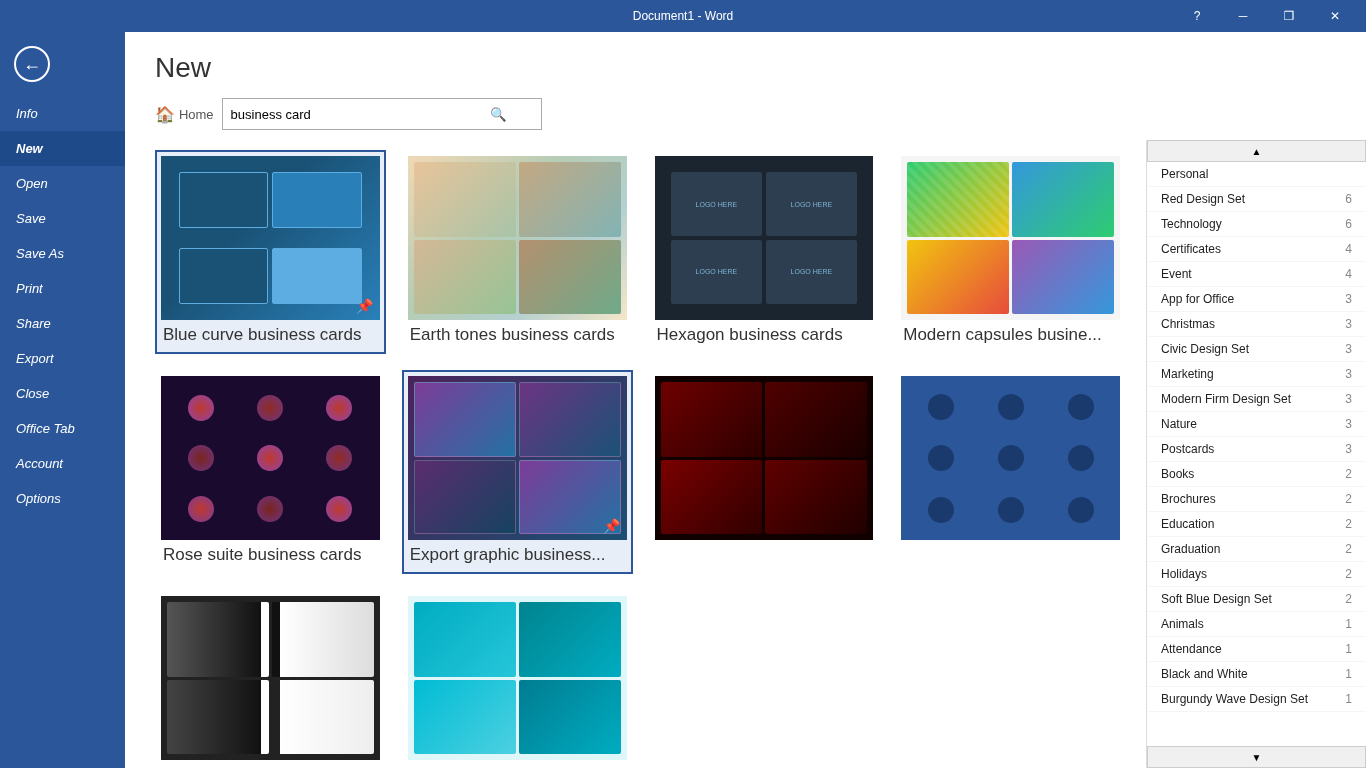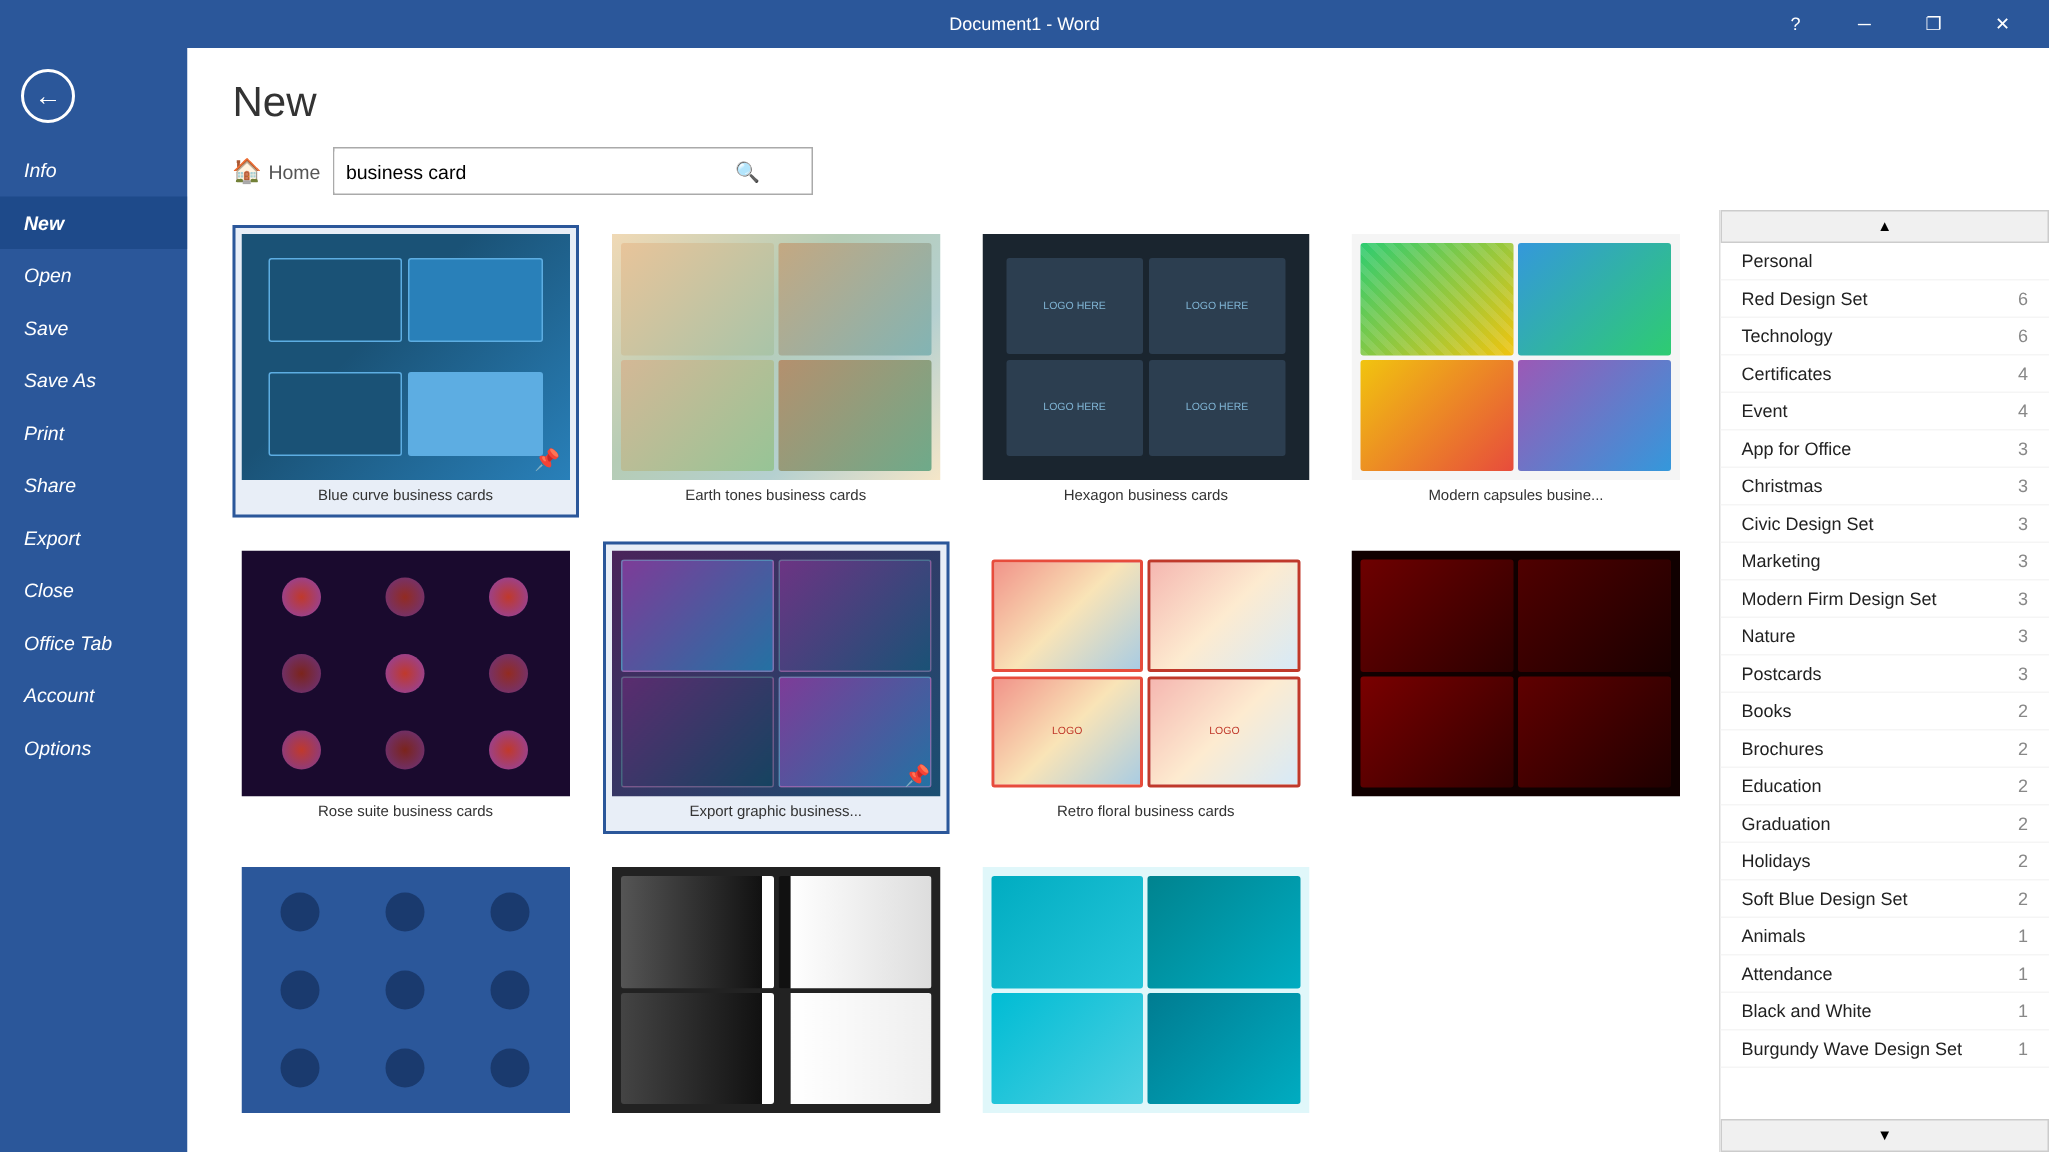--- a/index.html
+++ b/index.html
@@ -127,7 +127,6 @@
     .home-icon { font-size: 16px; }
     .search-input-wrap {
       display: flex;
-      align-items: center;
       border: 1px solid #aaa;
       width: 320px;
     }

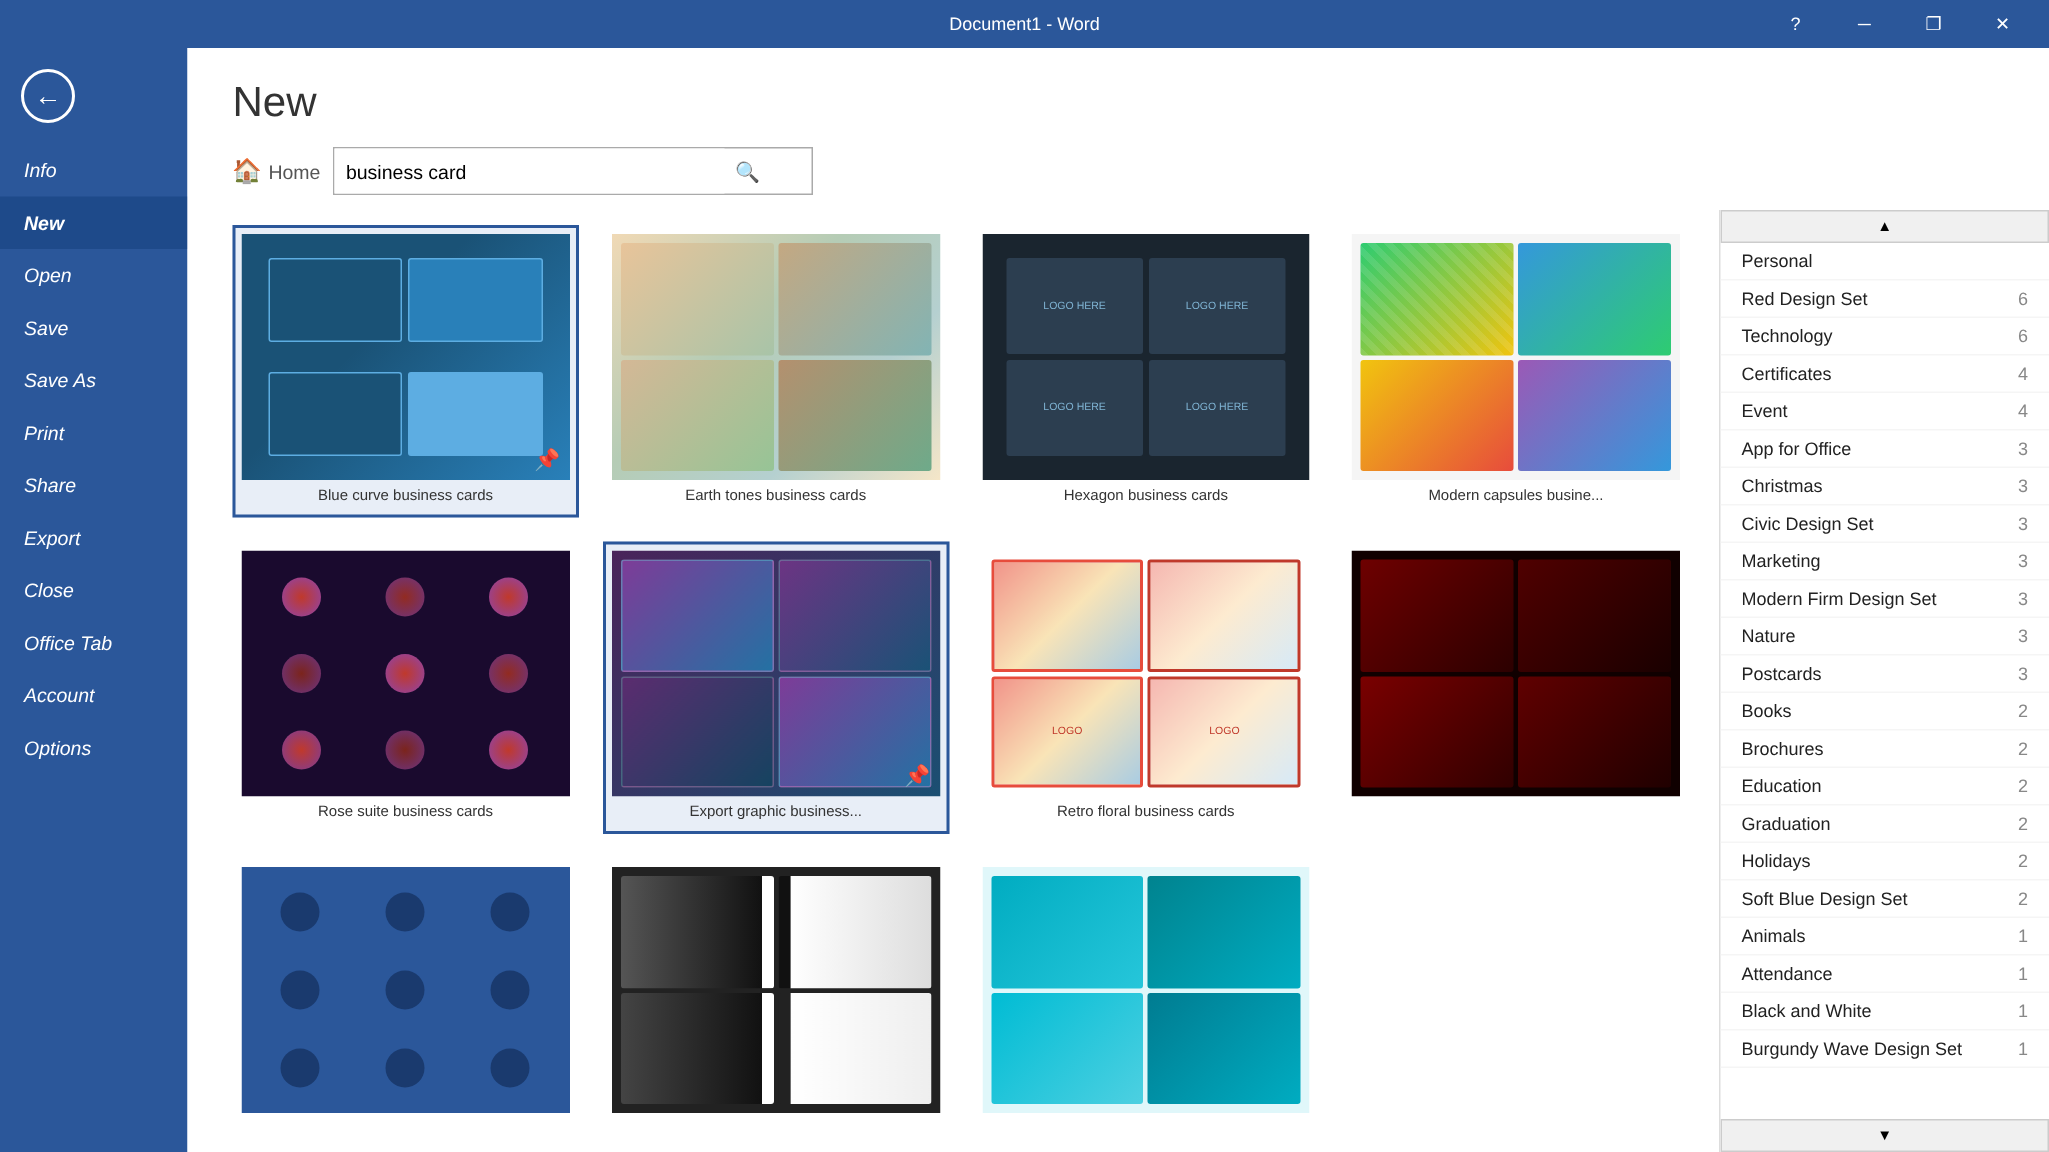--- a/index.html
+++ b/index.html
@@ -186,9 +186,9 @@
       position: relative;
     }
     .template-label {
-      font-size: 10px;
+      font-size: 17px;
       color: #333;
-      text-align: center;
+      text-align: left;
       padding: 4px 2px 2px 2px;
       line-height: 1.3;
     }

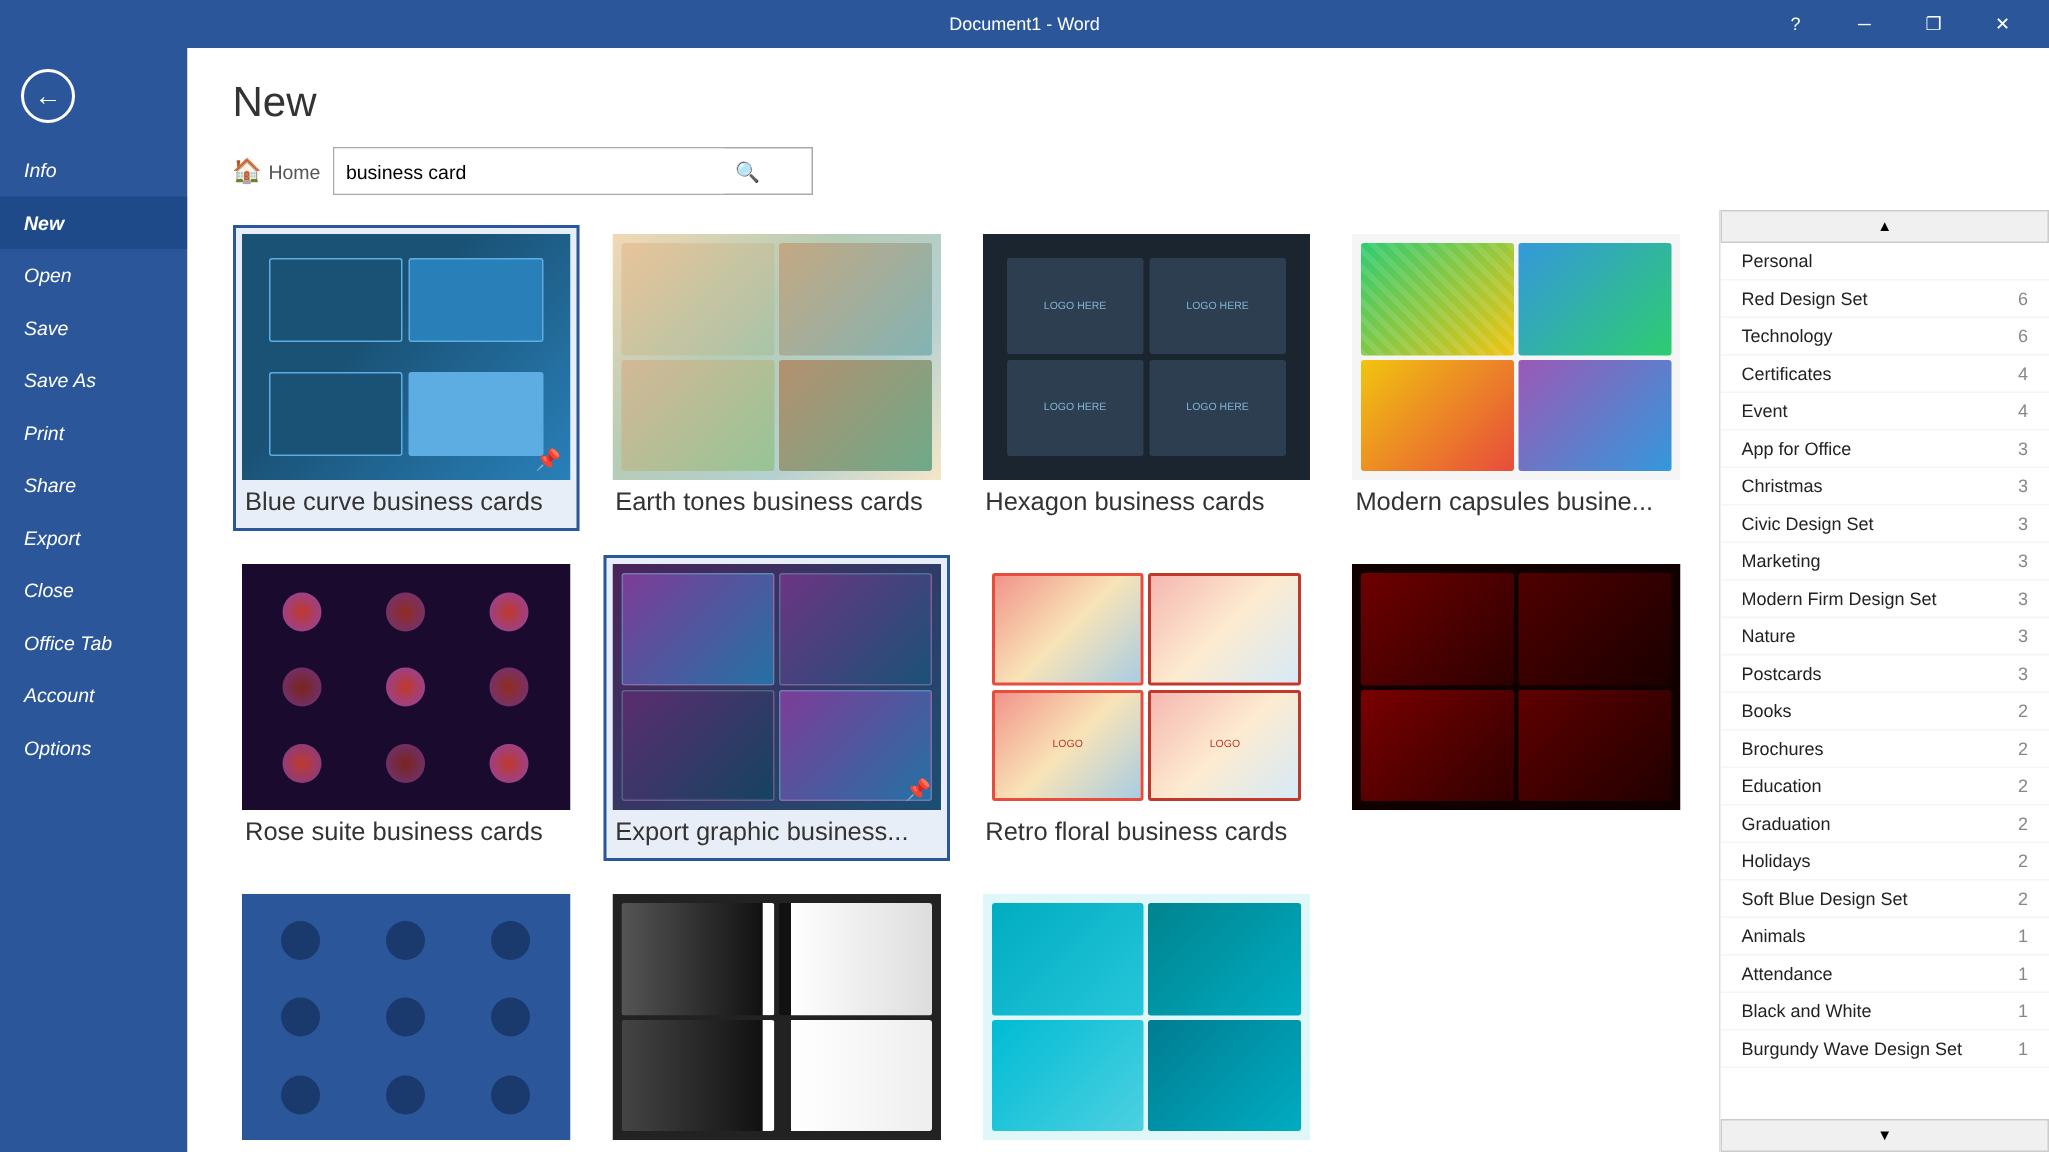--- a/index.html
+++ b/index.html
@@ -449,17 +449,6 @@
             <div class="template-label">Export graphic business...</div>
           </div>
 
-          <div class="template-card">
-            <div class="template-img">
-              <div style="width:100%;height:100%;background:#fff;display:grid;grid-template-columns:1fr 1fr;grid-template-rows:1fr 1fr;gap:3px;padding:6px;">
-                <div style="background:linear-gradient(135deg,#f1948a,#f9e4b7,#a9cce3);border-radius:2px;border:2px solid #e74c3c;"></div>
-                <div style="background:linear-gradient(135deg,#f5b7b1,#fdebd0,#d6eaf8);border-radius:2px;border:2px solid #c0392b;"></div>
-                <div style="background:linear-gradient(135deg,#f1948a,#f9e4b7,#a9cce3);border-radius:2px;border:2px solid #e74c3c;display:flex;align-items:center;justify-content:center;font-size:7px;color:#c0392b;">LOGO</div>
-                <div style="background:linear-gradient(135deg,#f5b7b1,#fdebd0,#d6eaf8);border-radius:2px;border:2px solid #c0392b;display:flex;align-items:center;justify-content:center;font-size:7px;color:#c0392b;">LOGO</div>
-              </div>
-            </div>
-            <div class="template-label">Retro floral business cards</div>
-          </div>
 
           <div class="template-card">
             <div class="template-img">

